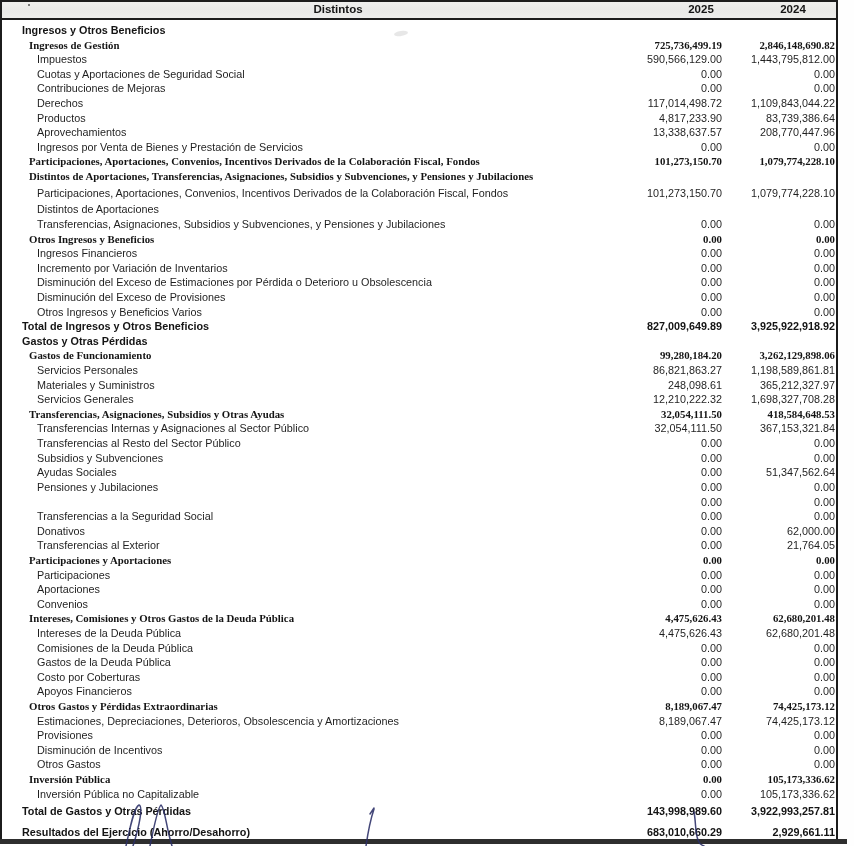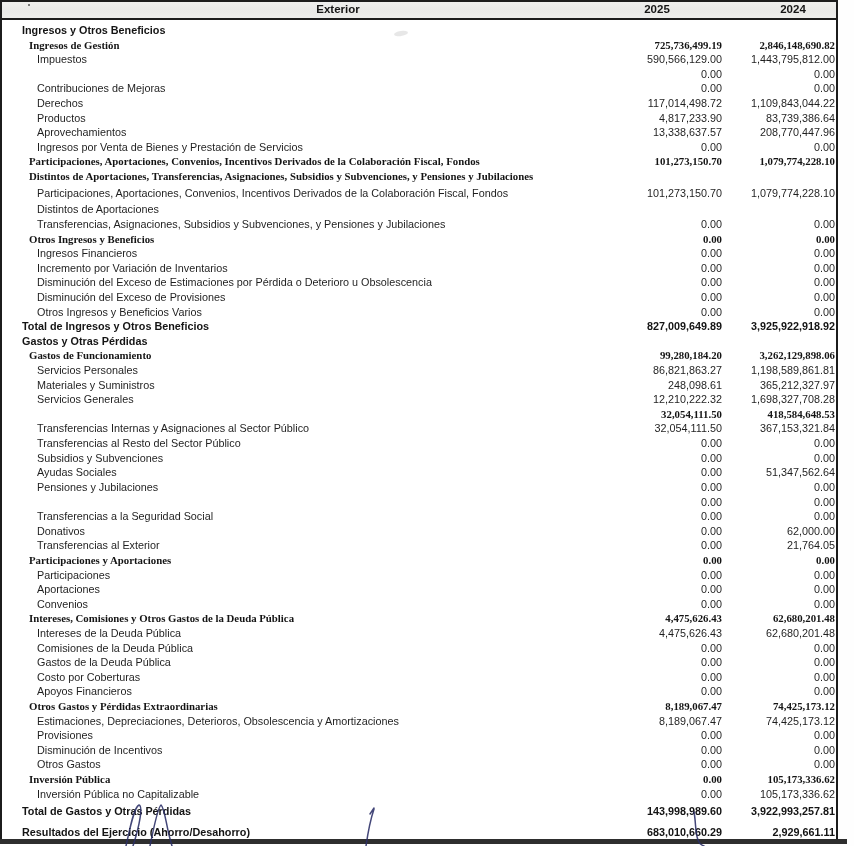--- a/index.html
+++ b/index.html
@@ -56,7 +56,7 @@
 <div class="sheet">
   <div class="thead">
     <span class="hdot"></span>
-    <span class="hlabel h-concepto">Exterior</span>
+    <span class="hlabel h-concepto">Distintos</span>
     <span class="hlabel h-2025">2025</span>
     <span class="hlabel h-2024">2024</span>
   </div>

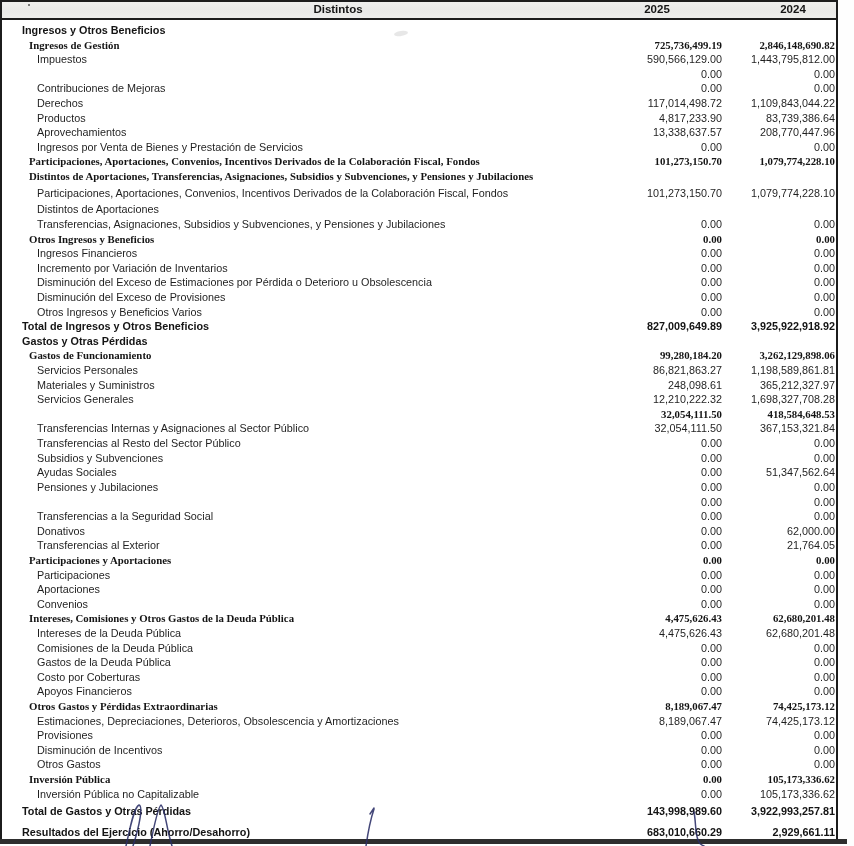--- a/index.html
+++ b/index.html
@@ -26,7 +26,7 @@
     font-weight:bold;font-size:11.5px;color:#151515;white-space:nowrap;
   }
   .h-concepto{left:336px;}
-  .h-2025{left:655px;}
+  .h-2025{left:699px;}
   .h-2024{left:791px;}
   .hdot{position:absolute;left:26px;top:2px;width:2px;height:2px;background:#555;border-radius:50%;}
   .tbody{position:relative;padding-top:3px;}

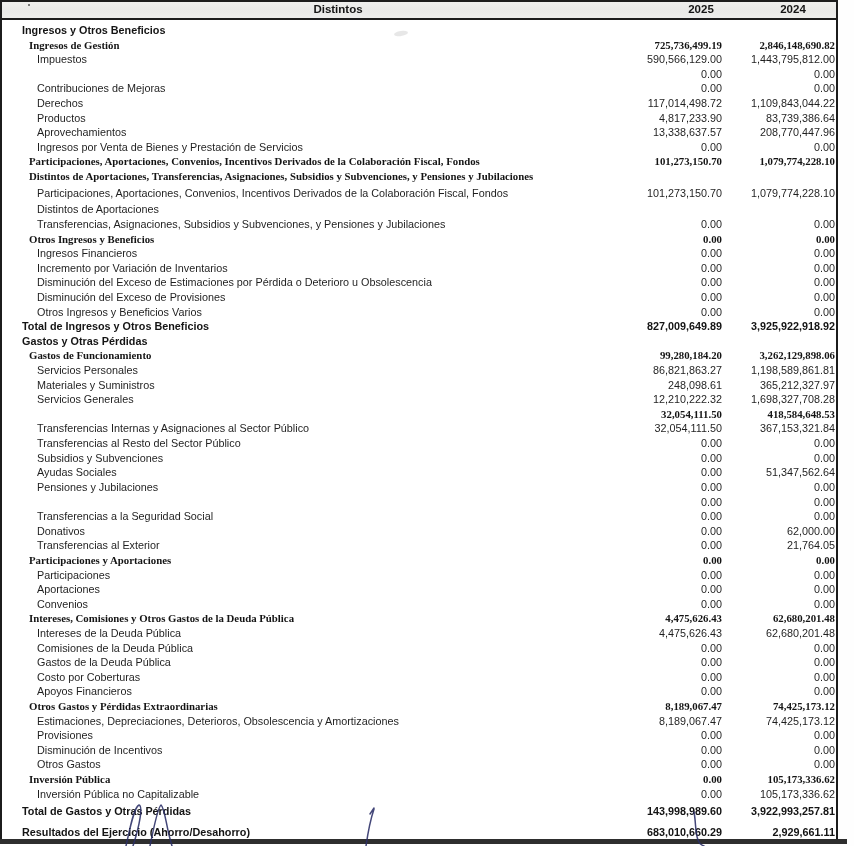--- a/index.html
+++ b/index.html
@@ -77,6 +77,7 @@
     <span class="v24">1,443,795,812.00</span>
   </div>
       <div class="row lvl2">
+    <span class="label">Cuotas y Aportaciones de Seguridad Social</span>
     <span class="v25">0.00</span>
     <span class="v24">0.00</span>
   </div>

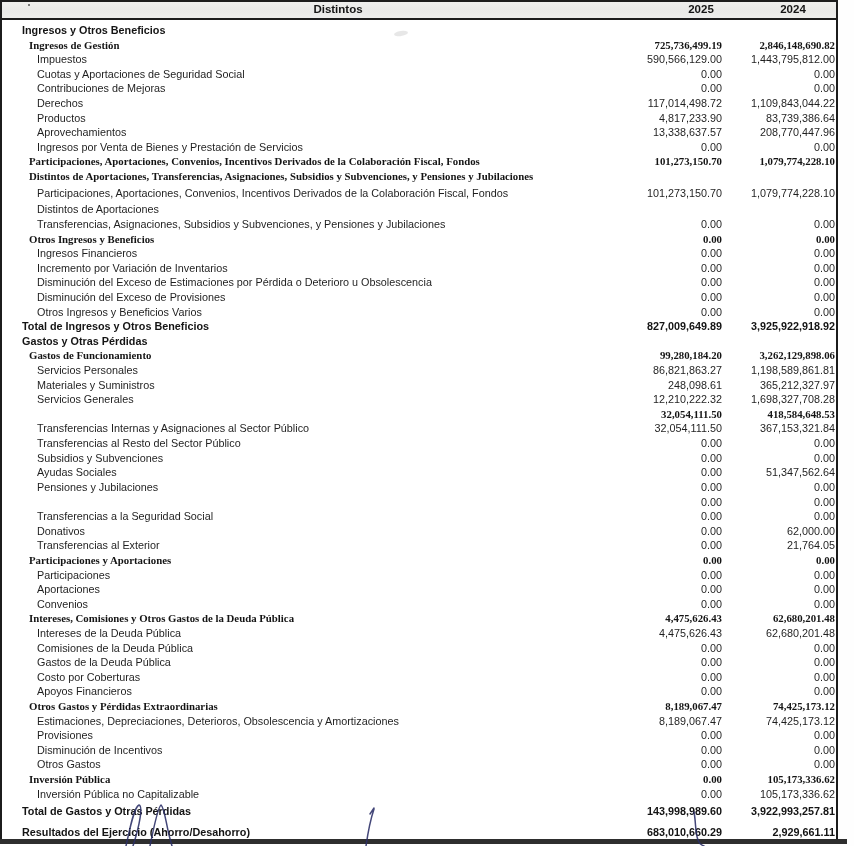--- a/index.html
+++ b/index.html
@@ -192,6 +192,7 @@
     <span class="v24">1,698,327,708.28</span>
   </div>
       <div class="row lvl1 b">
+    <span class="label">Transferencias, Asignaciones, Subsidios y Otras Ayudas</span>
     <span class="v25">32,054,111.50</span>
     <span class="v24">418,584,648.53</span>
   </div>

